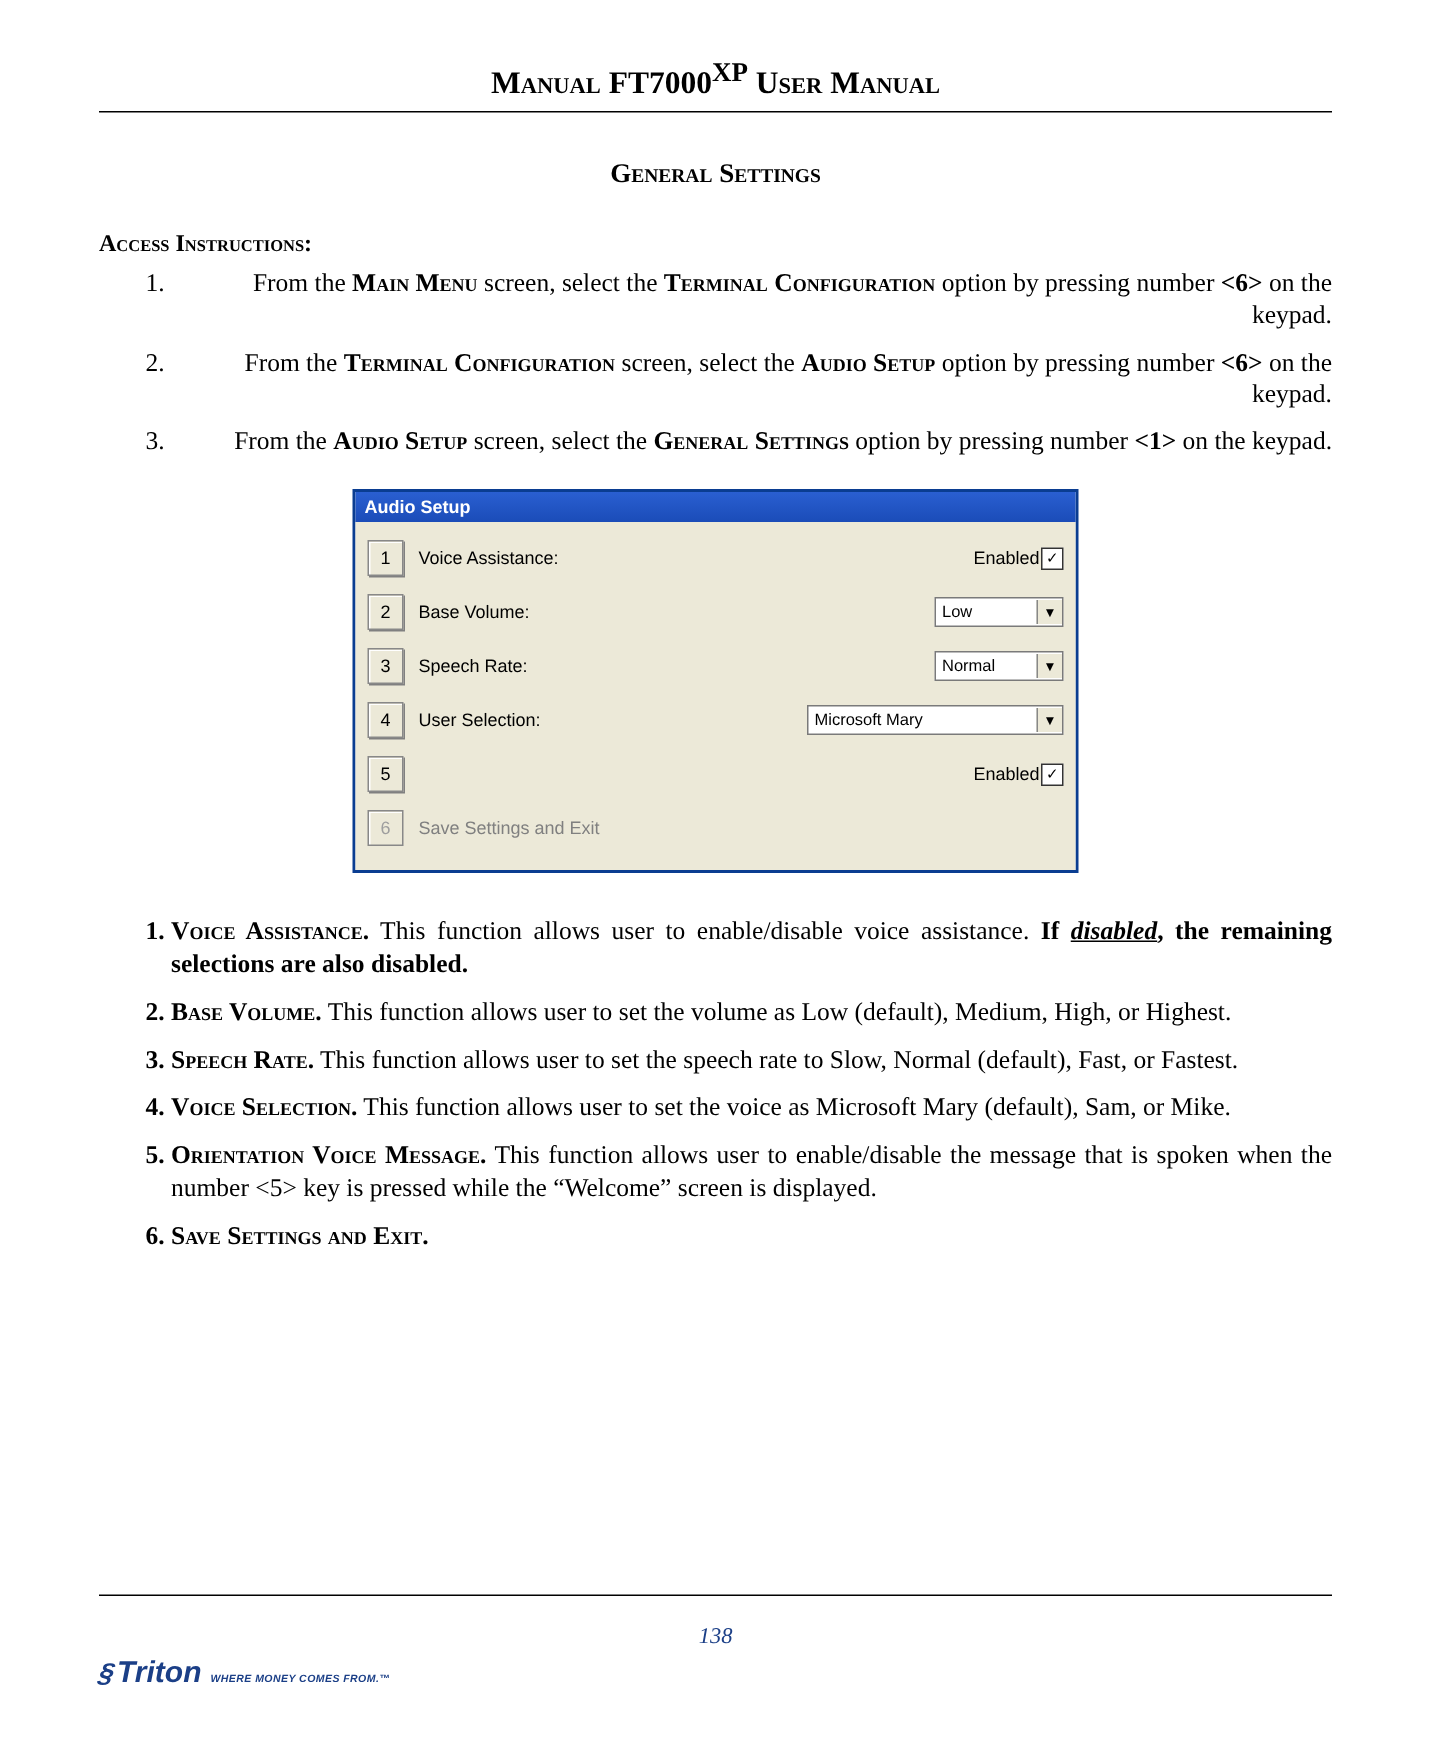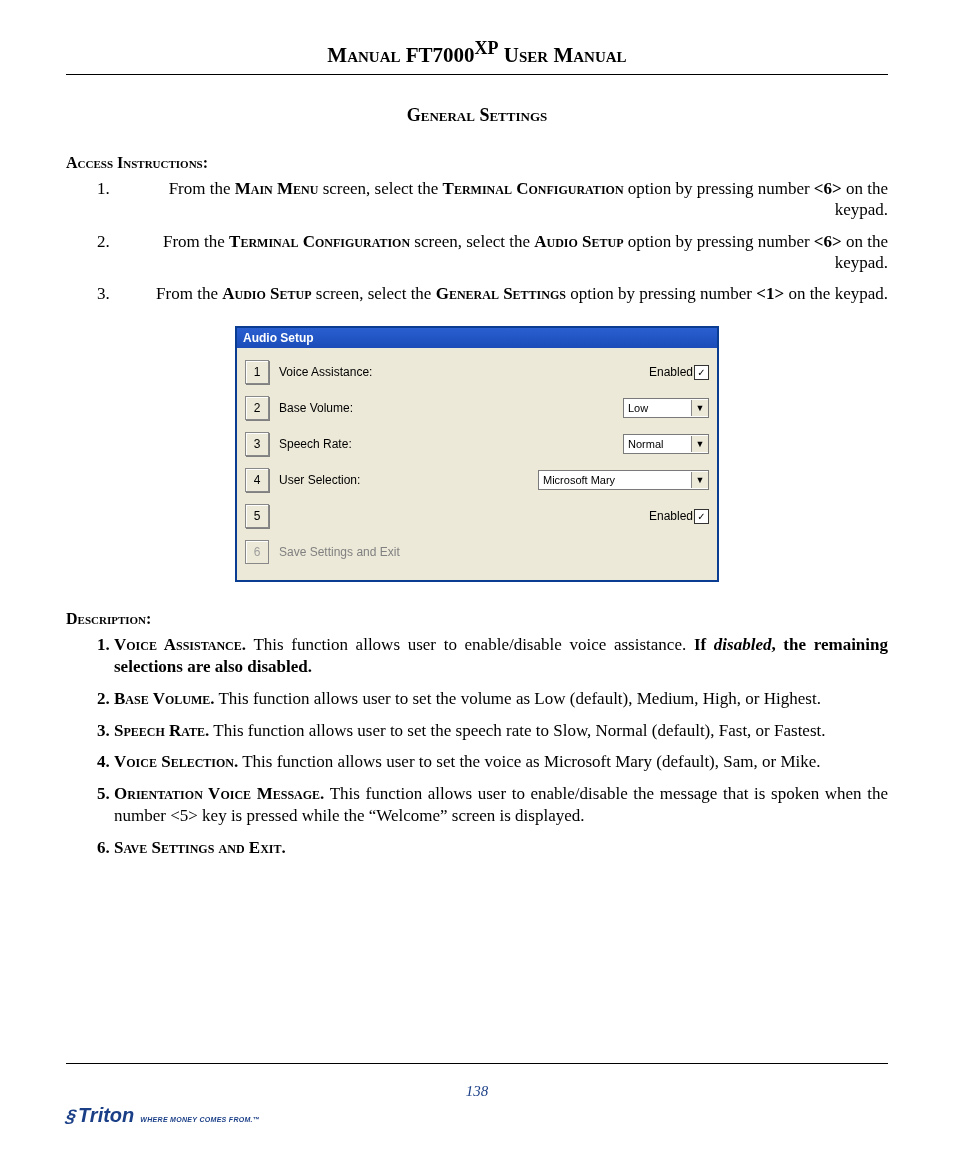--- a/index.html
+++ b/index.html
@@ -257,7 +257,6 @@
     </div>
   </div>
 
-  <div class="subhead">Description:</div>
 
 
   <ol class="funcs" style="font-weight: normal;">

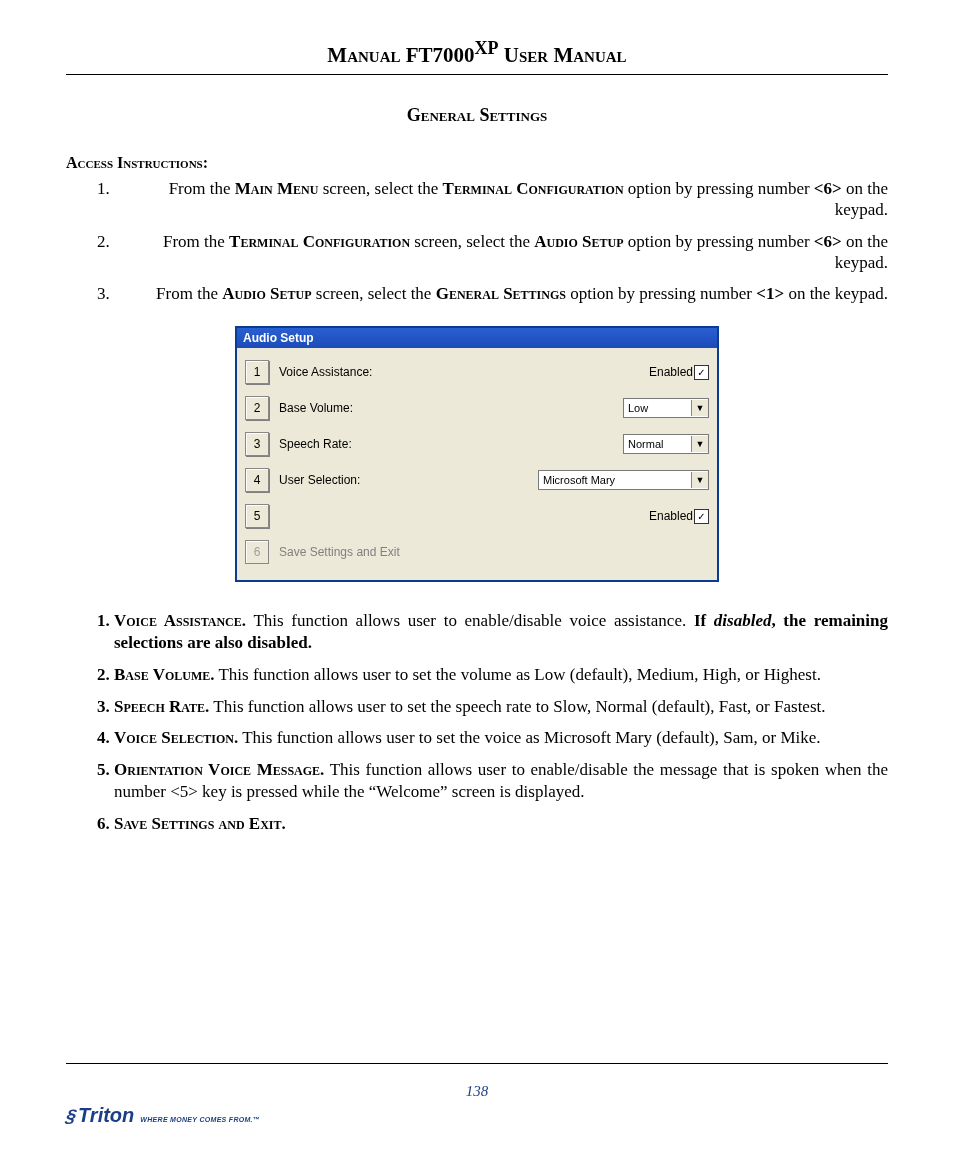--- a/index.html
+++ b/index.html
@@ -127,7 +127,7 @@
     text-align: justify;
     line-height: 1.28;
   }
-  .u { }
+  .u { text-decoration: underline; }
   .bi { font-weight: bold; font-style: italic; }
   .footer {
     position: absolute;

